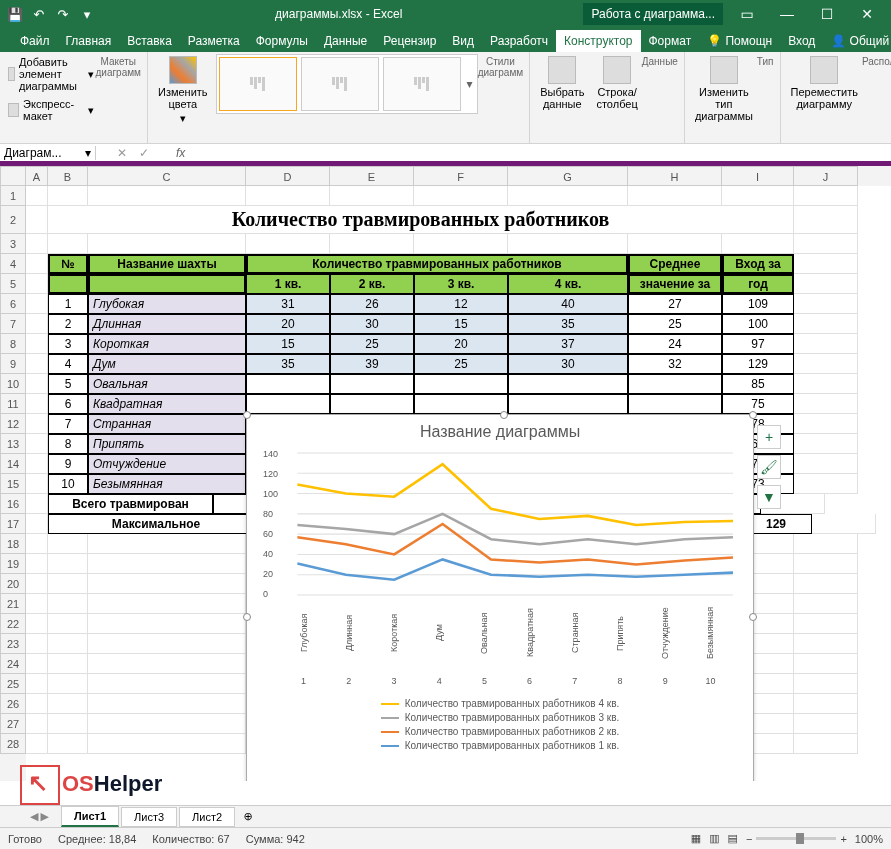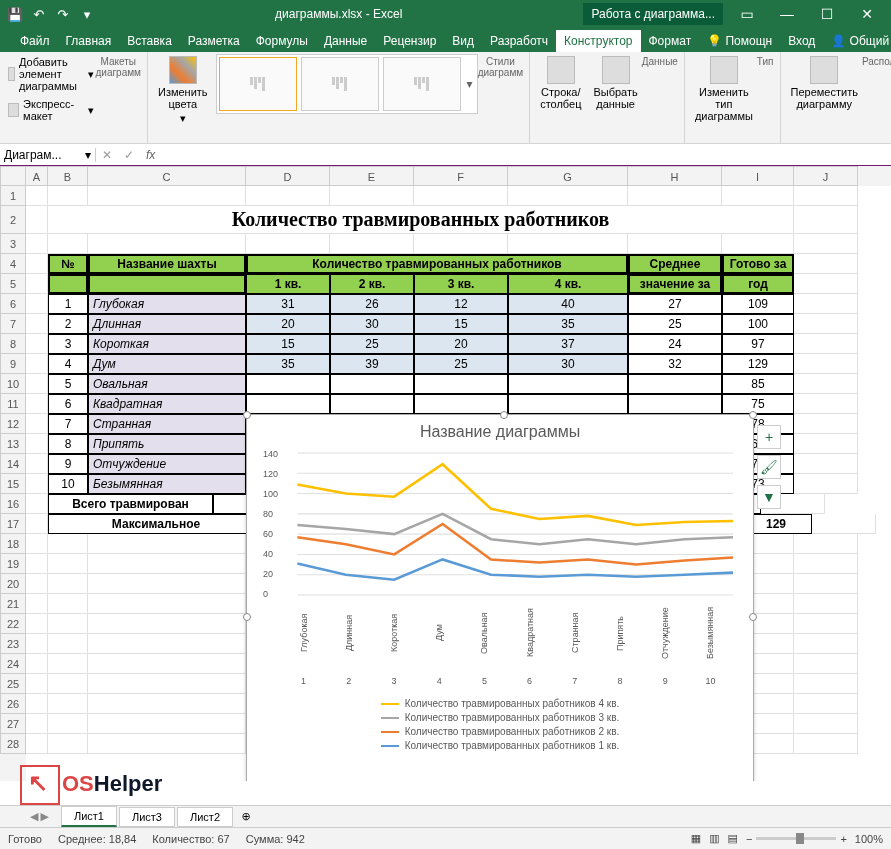--- a/index.html
+++ b/index.html
@@ -175,11 +175,11 @@
     <div class="content">
       <div class="rbtn">
           <span class="ico"></span>
-          <span>Строка/ столбец</span>
+          <span>Выбрать данные</span>
         </div>
       <div class="rbtn">
           <span class="ico"></span>
-          <span>Выбрать данные</span>
+          <span>Строка/ столбец</span>
         </div>
     </div>
     <div class="lbl">Данные</div>

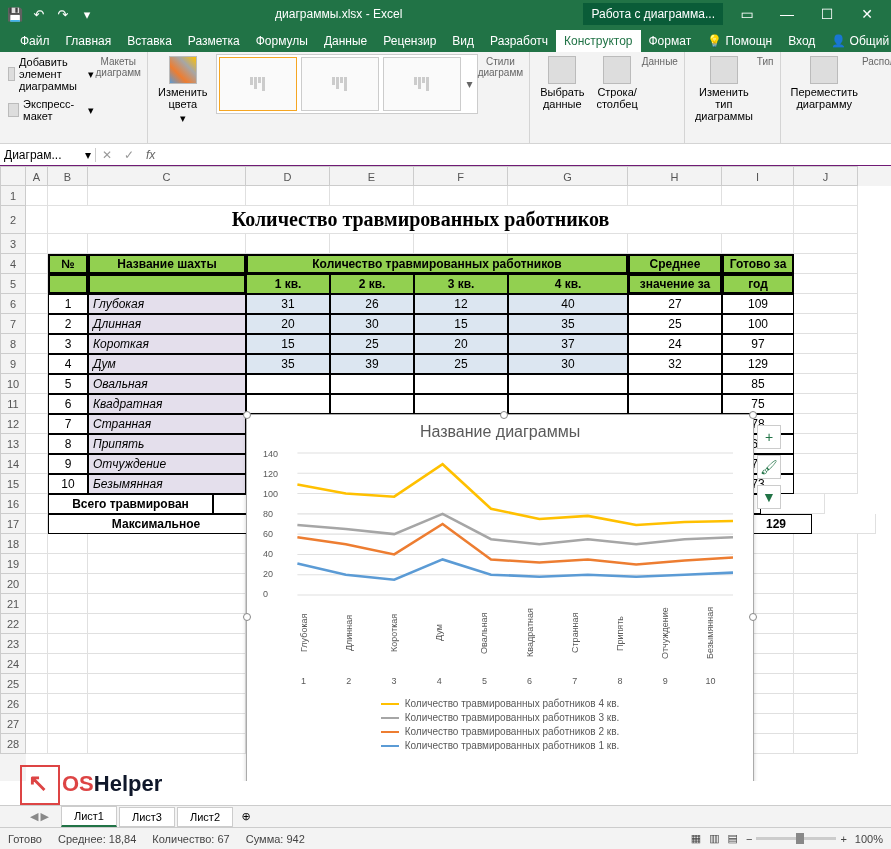--- a/index.html
+++ b/index.html
@@ -35,7 +35,7 @@
 .gallery .gitem .bars span { width: 3px; background: #ccc; }
 
 
-.fbar { display: flex; height: 22px; border-bottom: 1px solid #701a75; align-items: center; font-size: 12px; }
+.fbar { display: flex; height: 22px; border-bottom: 5px solid #701a75; align-items: center; font-size: 12px; gap: 15px; }
 .namebox { width: 96px; border-right: 1px solid #ccc; padding: 0 4px; display: flex; align-items: center; justify-content: space-between; }
 .fbar .btns { display: flex; }
 .fbar .btns span { width: 22px; text-align: center; color: #999; cursor: pointer; }

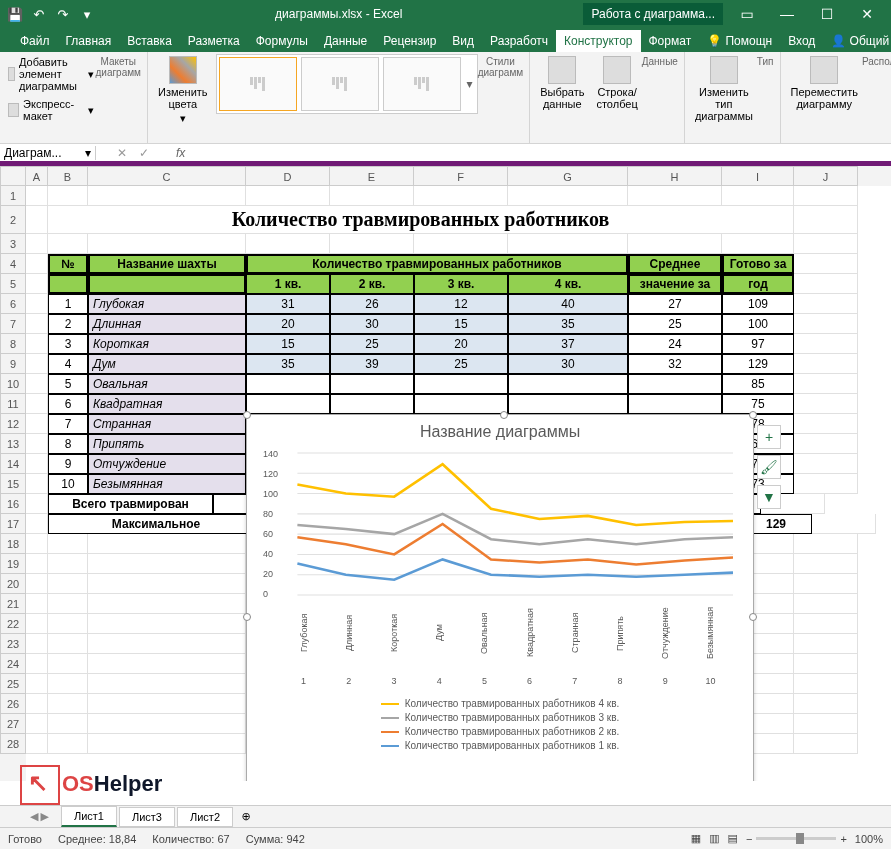--- a/index.html
+++ b/index.html
@@ -300,7 +300,7 @@
           <div class="cell wC hdr">Название шахты</div>
           <div class="cell wD hdr" style="width: 382px;">Количество травмированных работников</div>
           <div class="cell wH hdr">Среднее</div>
-          <div class="cell wI hdr">Готово за</div>
+          <div class="cell wI hdr">Вход за</div>
           <div class="cell wJ"></div>
         </div>
         <div class="row">

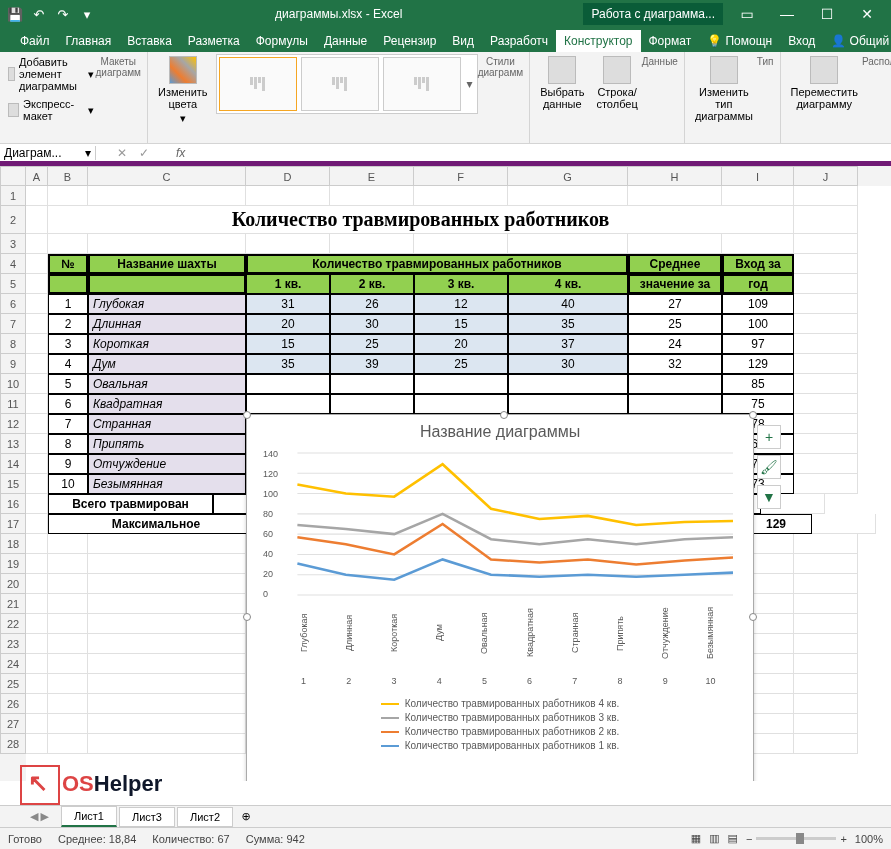--- a/index.html
+++ b/index.html
@@ -88,7 +88,7 @@
 
 .sheettabs { position: absolute; bottom: 22px; left: 0; right: 0; height: 22px; background: #f3f3f3; border-top: 1px solid #ccc; display: flex; align-items: center; font-size: 11px; padding-left: 30px; gap: 2px; }
 .sheettabs .st { padding: 3px 12px; border: 1px solid #ccc; background: #fff; cursor: pointer; }
-.sheettabs .st.active { border-bottom: 2px solid #217346; font-weight: normal; }
+.sheettabs .st.active { border-bottom: 2px solid #217346; font-weight: bold; }
 .sheettabs .newsheet { width: 22px; text-align: center; cursor: pointer; }
 
 

